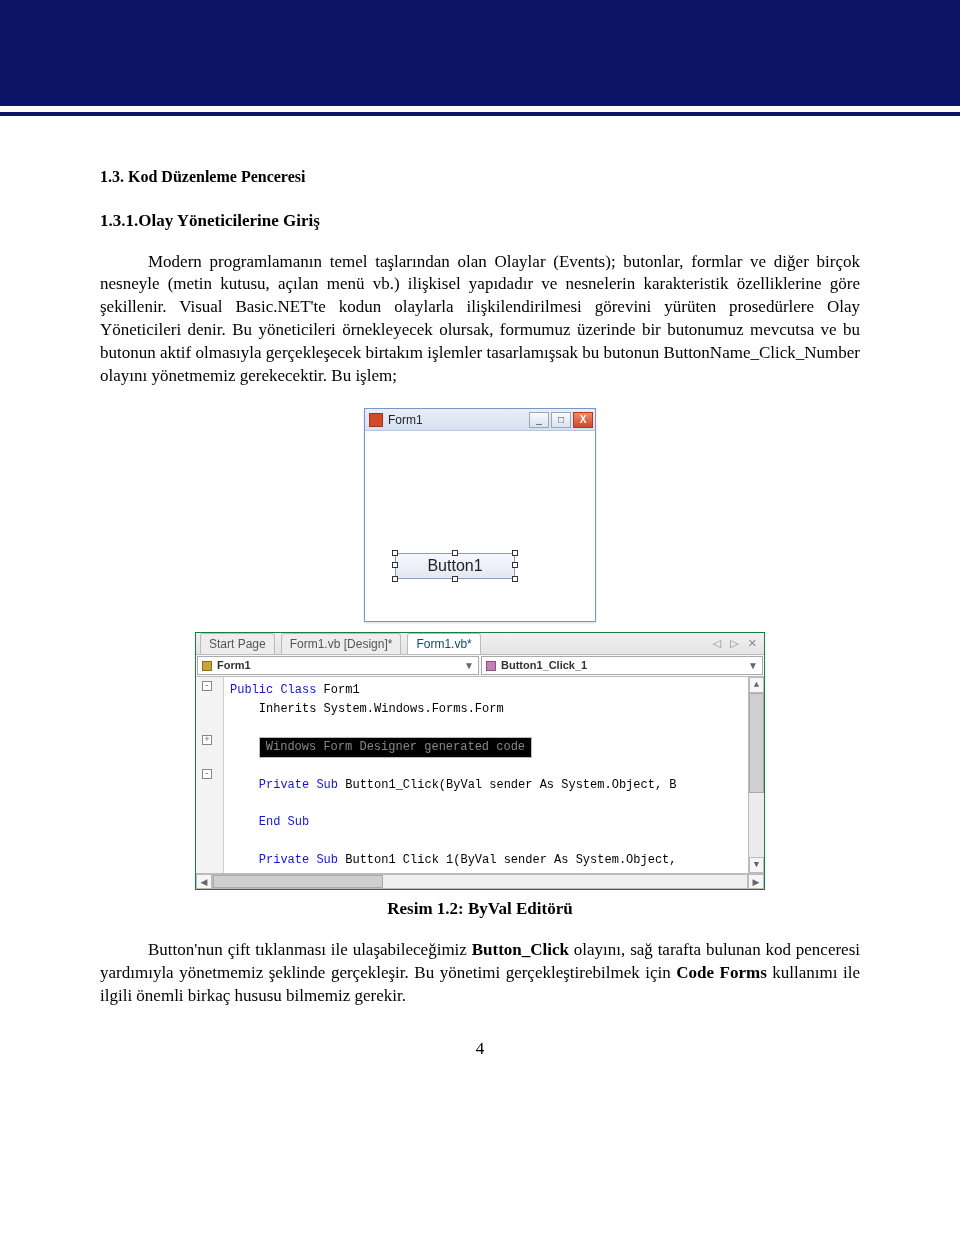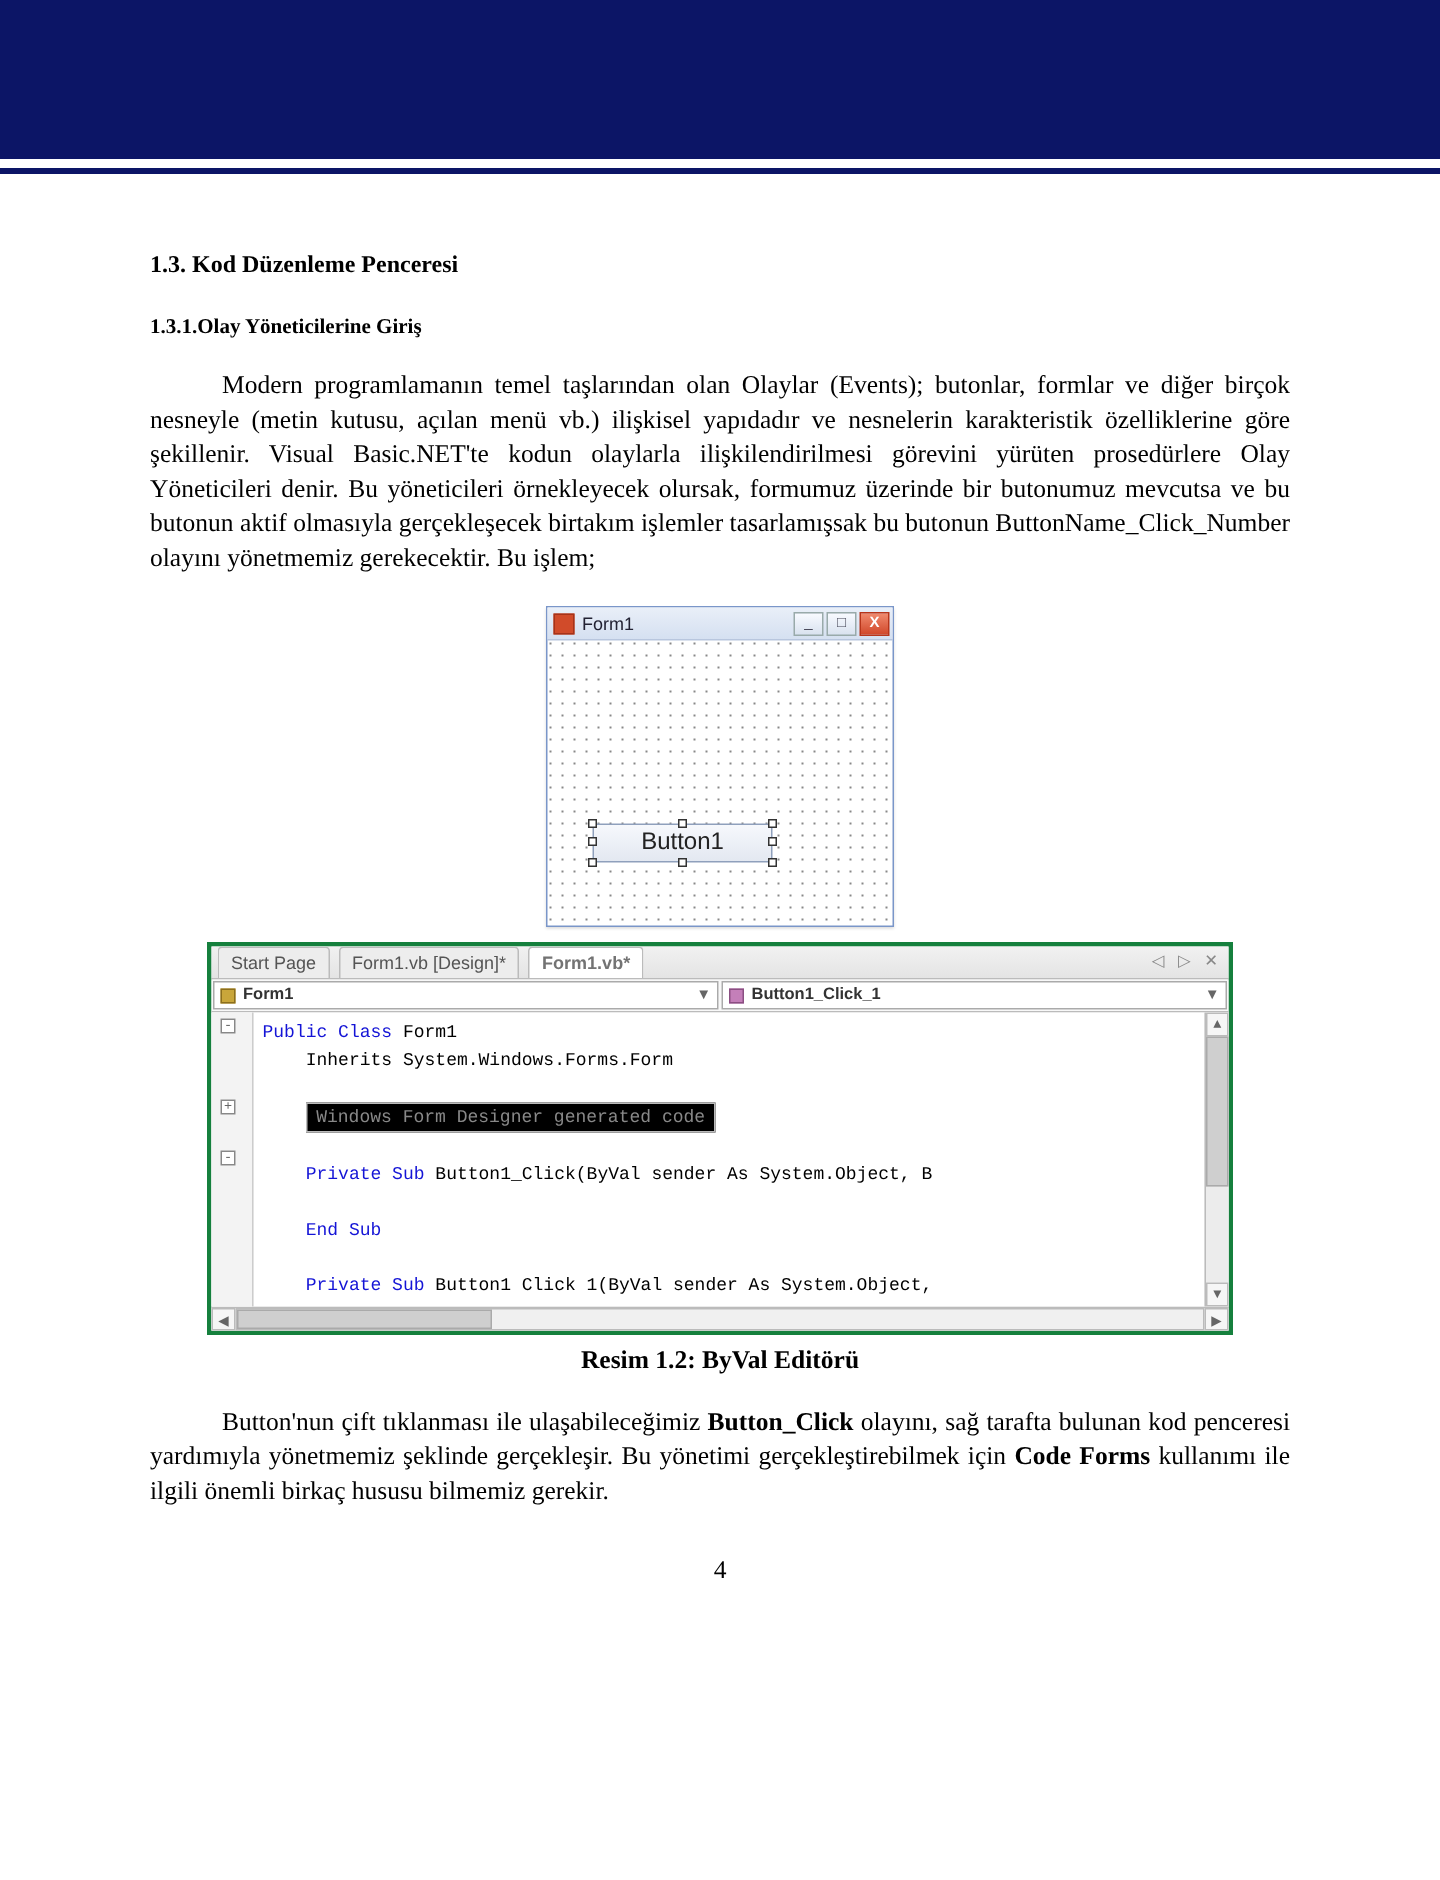--- a/index.html
+++ b/index.html
@@ -35,7 +35,7 @@
     margin: 0 0 22px 0;
   }
   h3.sub-title {
-    font-size: 14px;
+    font-size: 17px;
     font-weight: bold;
     margin: 0 0 18px 0;
   }

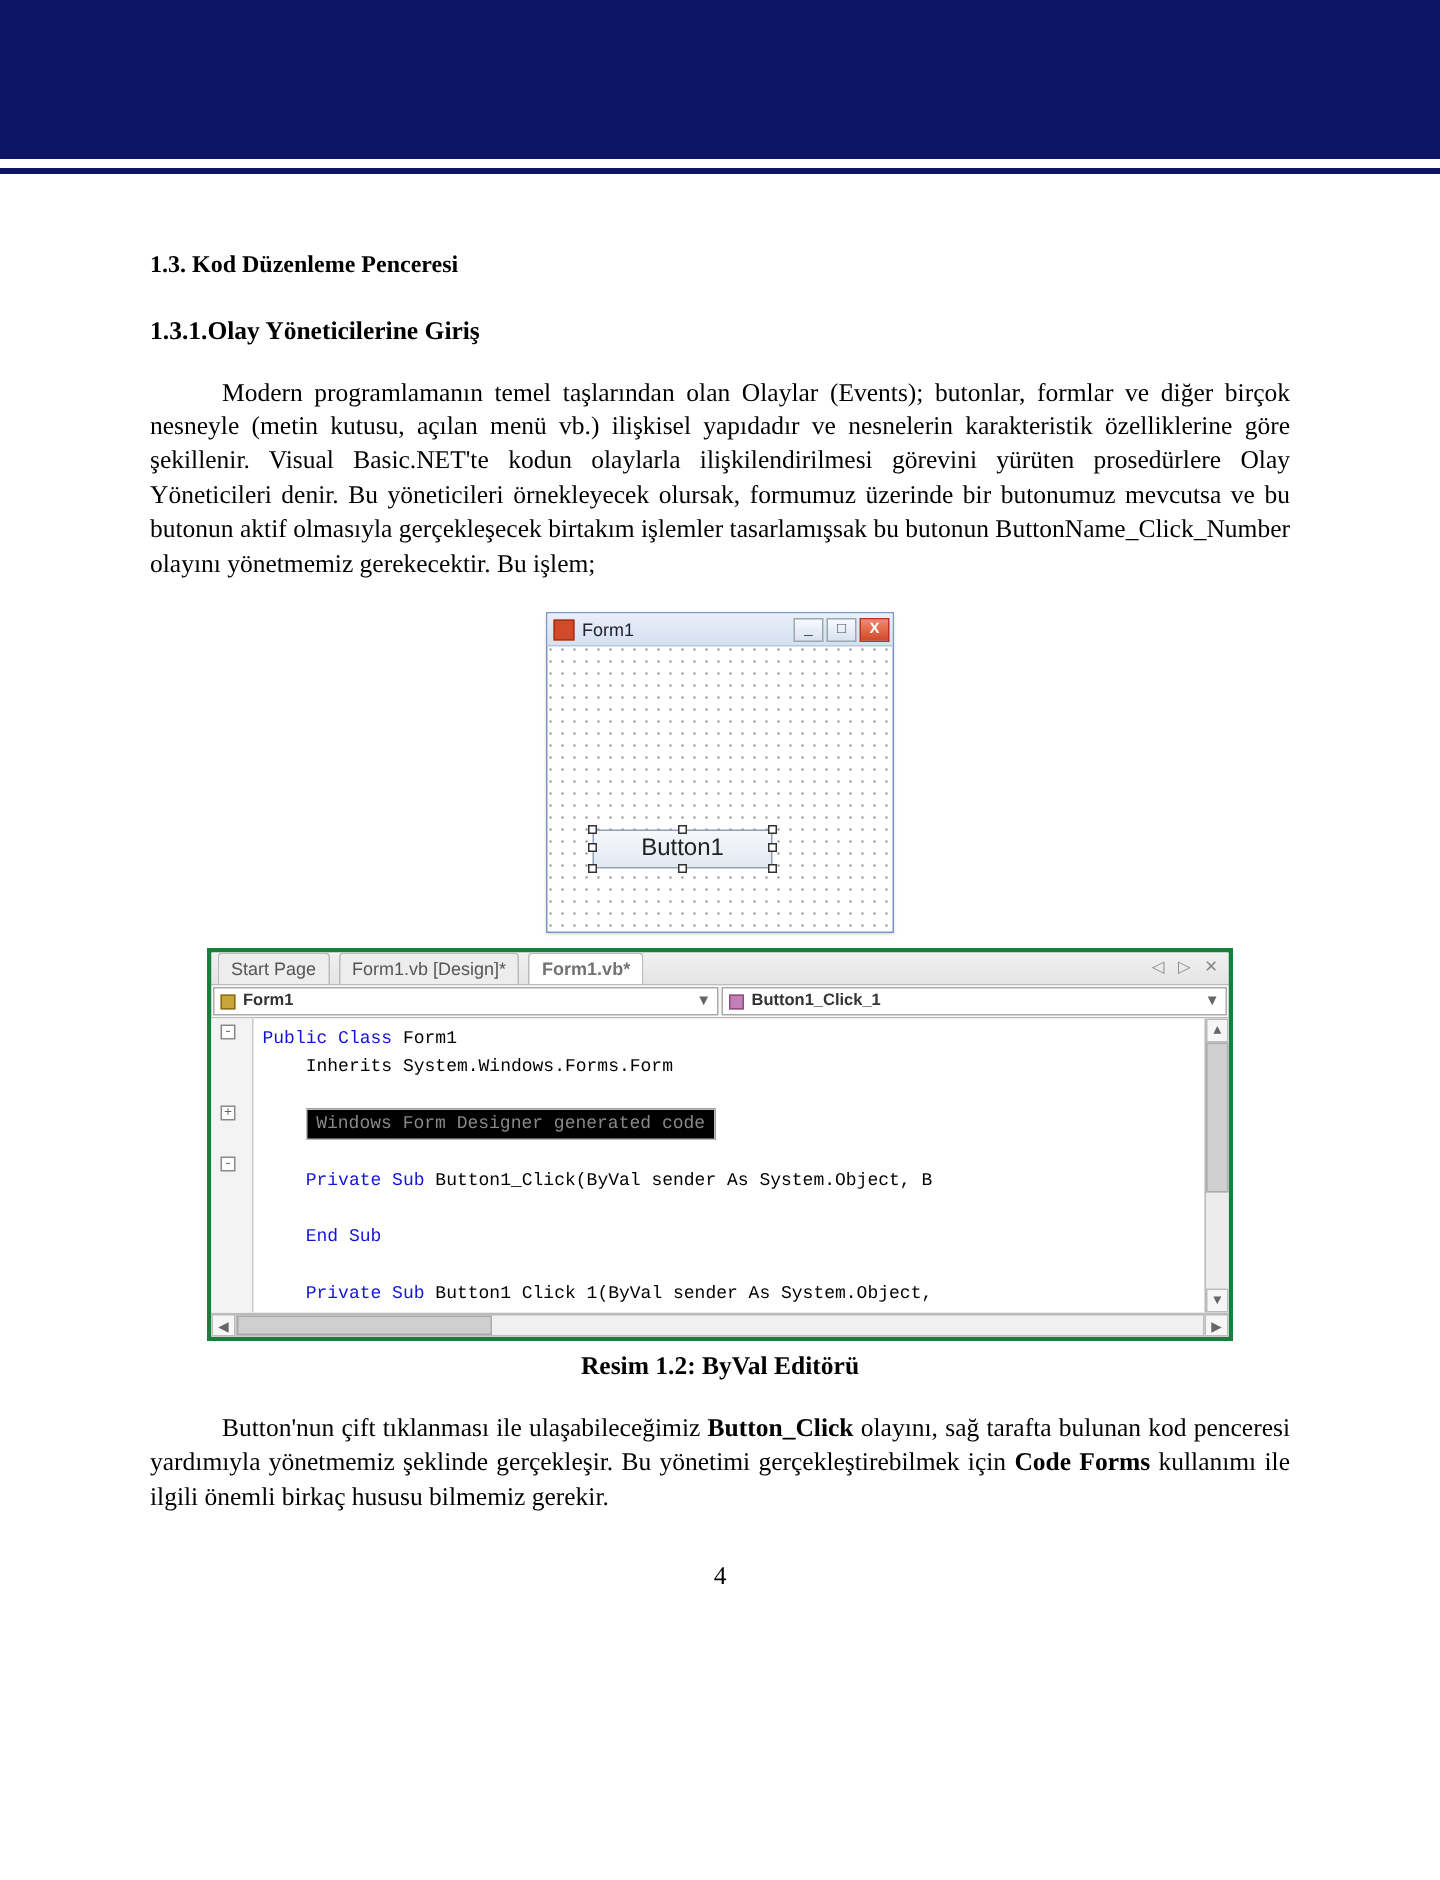--- a/index.html
+++ b/index.html
@@ -126,8 +126,8 @@
   
   .code-editor {
     display: inline-block;
-    width: 684px;
-    border: 3px solid #15803d;
+    width: 570px;
+    border: 1px solid #15803d;
     font-family: Tahoma, Arial, sans-serif;
     font-size: 12px;
     background: #f4f4f4;

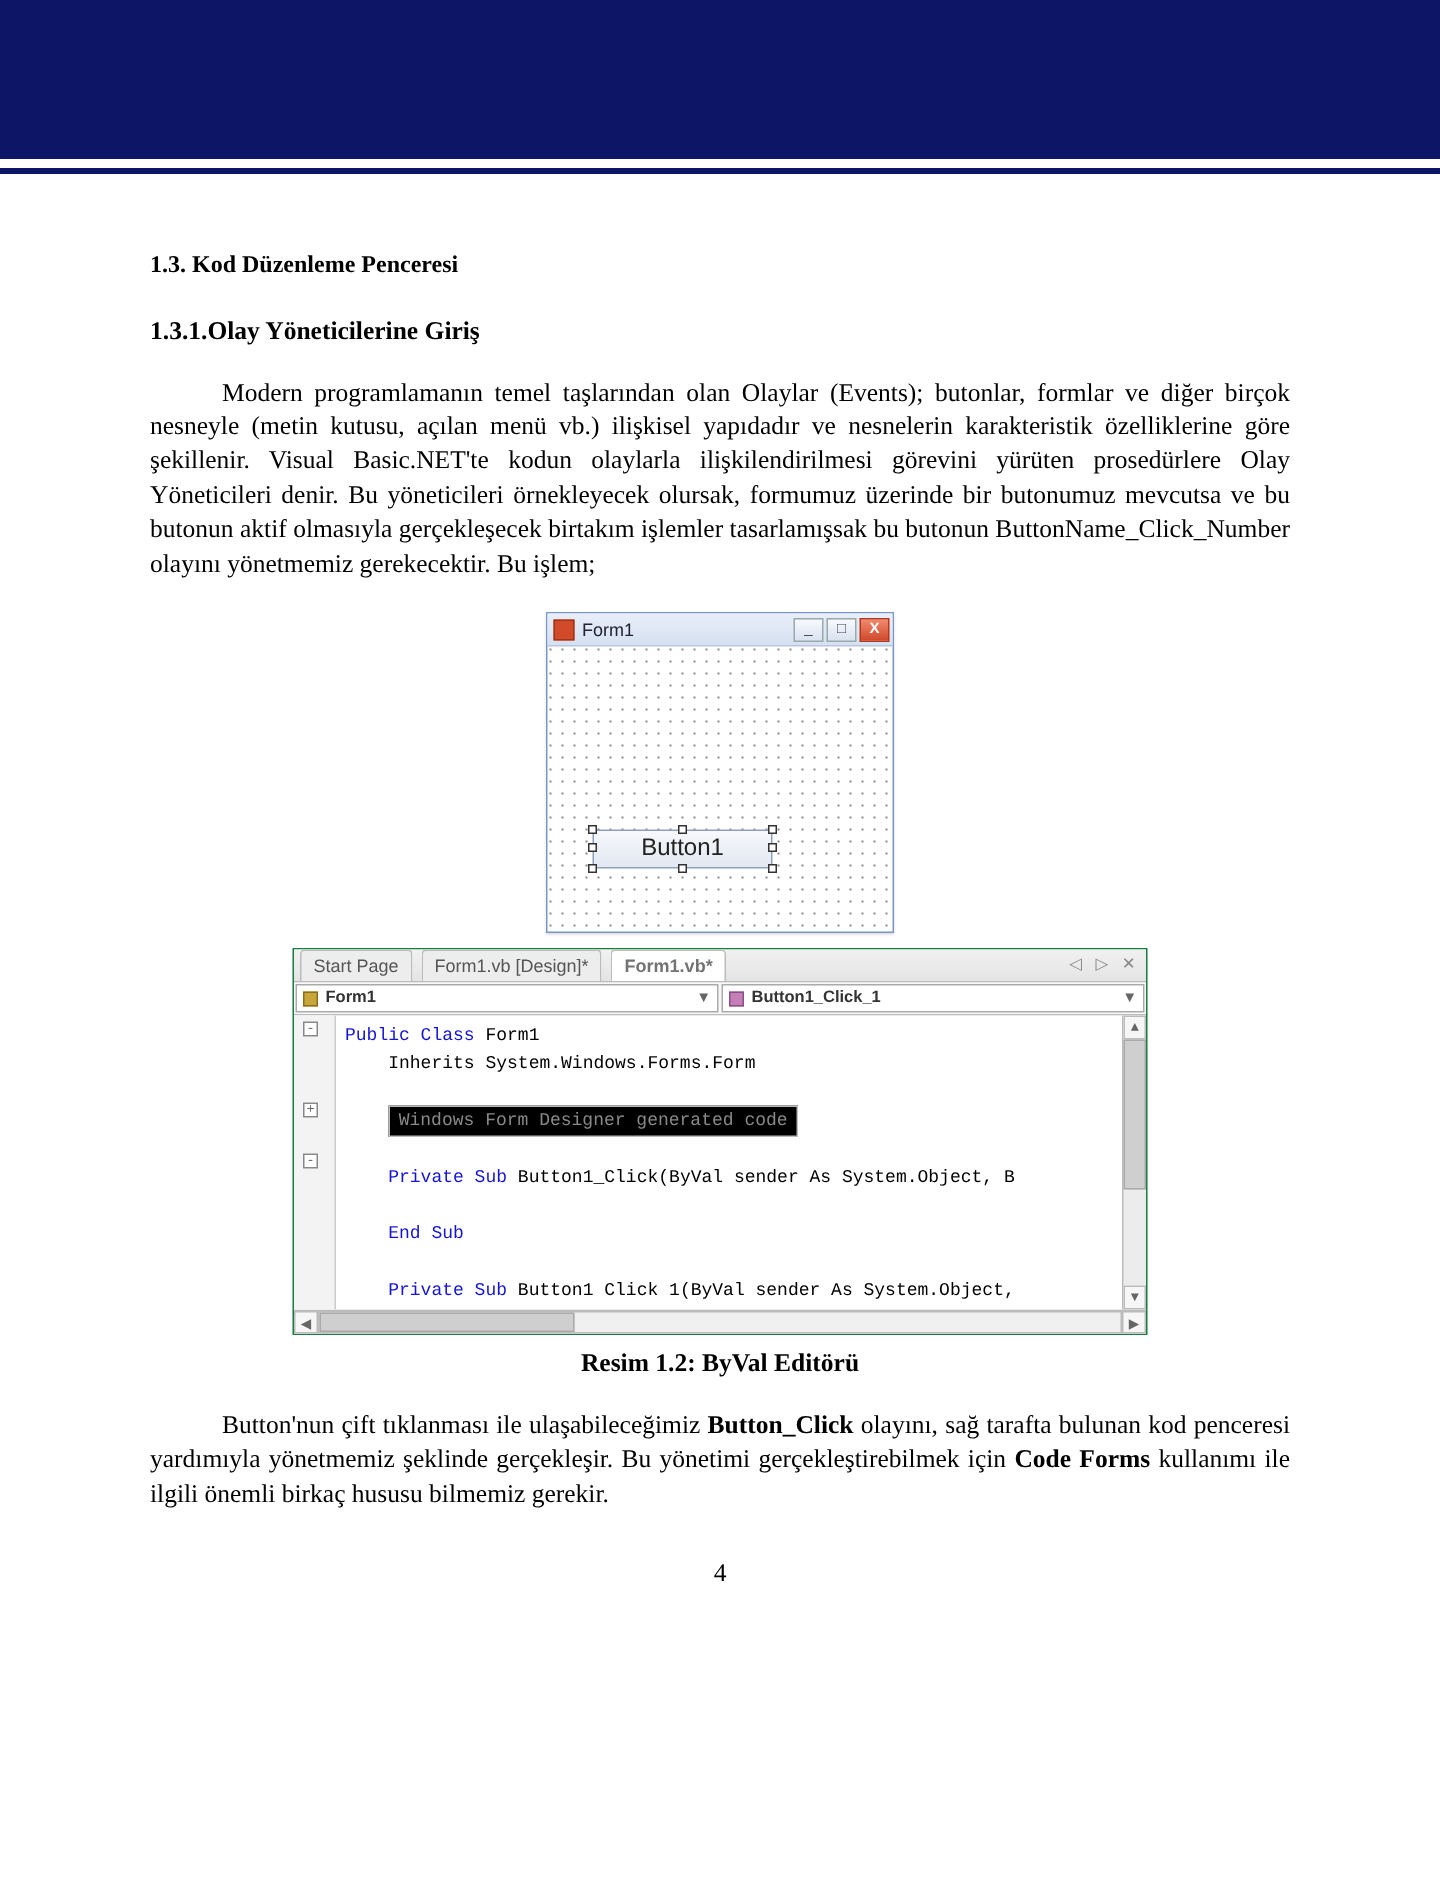--- a/index.html
+++ b/index.html
@@ -150,7 +150,7 @@
     color: #555;
     border-radius: 3px 3px 0 0;
   }
-  .tab.active { background: #fff; color: #737373; font-weight: bold; }
+  .tab.active { background: #fff; color: #0c4a6e; font-weight: normal; }
   .tab-tools { margin-left: auto; color: #888; letter-spacing: 3px; font-size: 11px; }
   .combo-row {
     display: flex;

